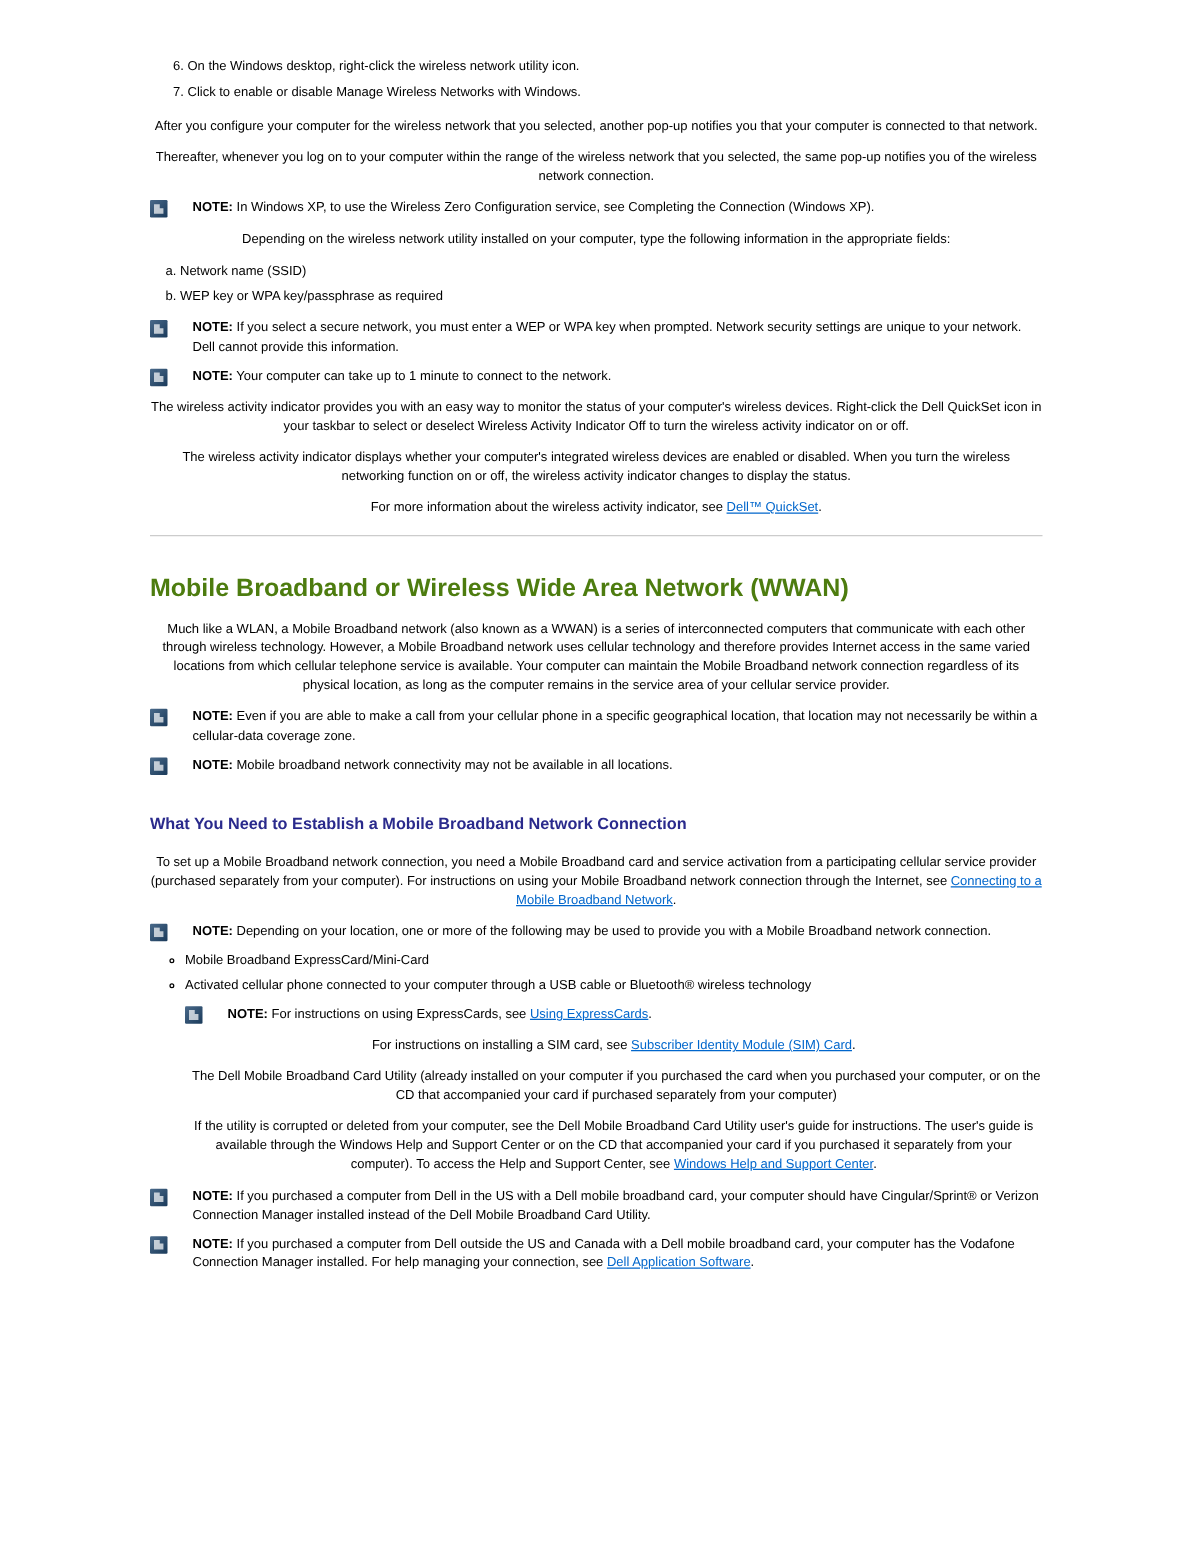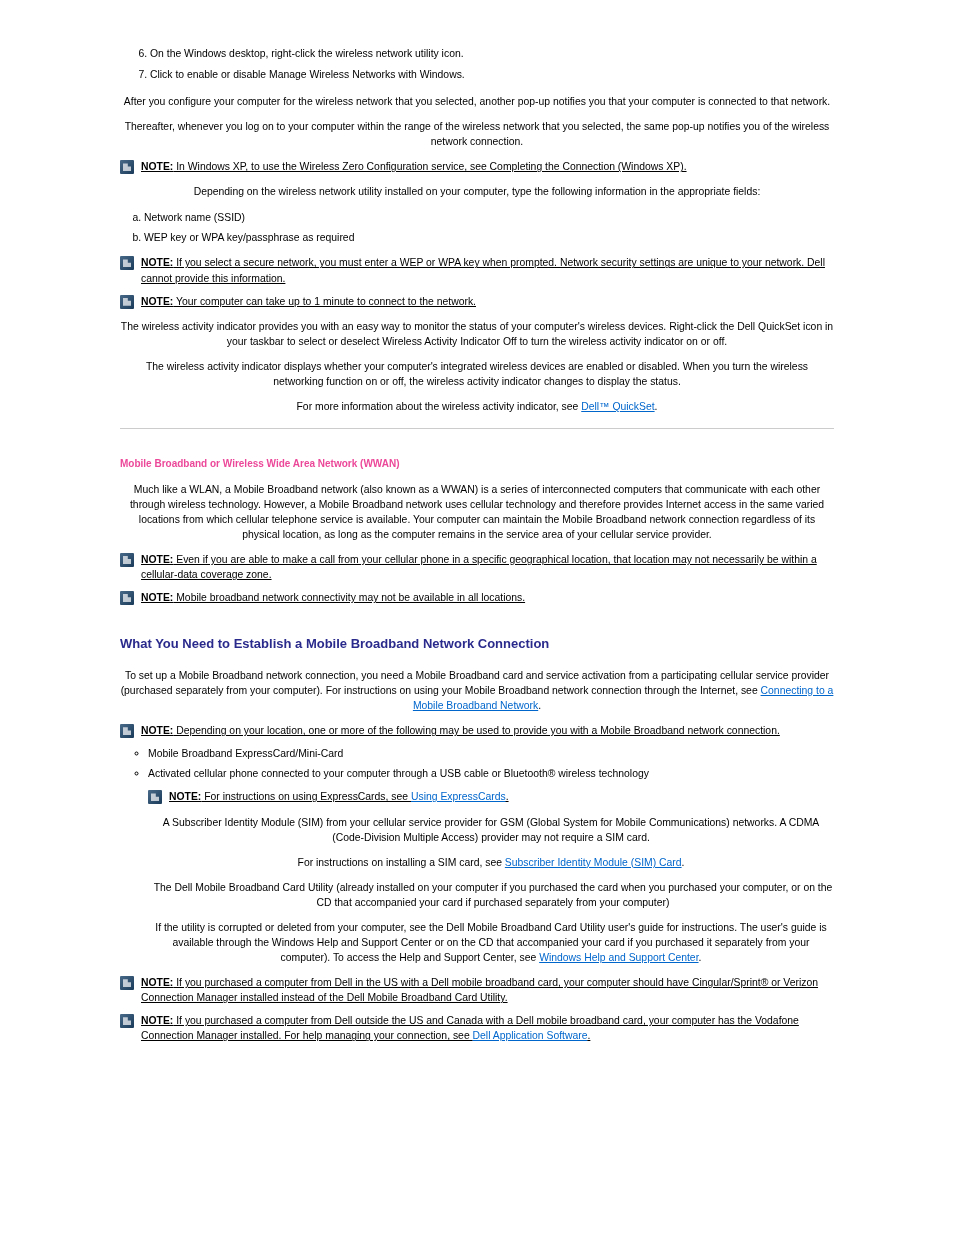--- a/index.html
+++ b/index.html
@@ -52,9 +52,8 @@
   .note-row {
     display: flex;
     align-items: flex-start;
-    gap: 7px;
+    gap: 20px;
     margin: 8px 0;
-    text-decoration: underline;
   }
   .note-icon {
     width: 14px;

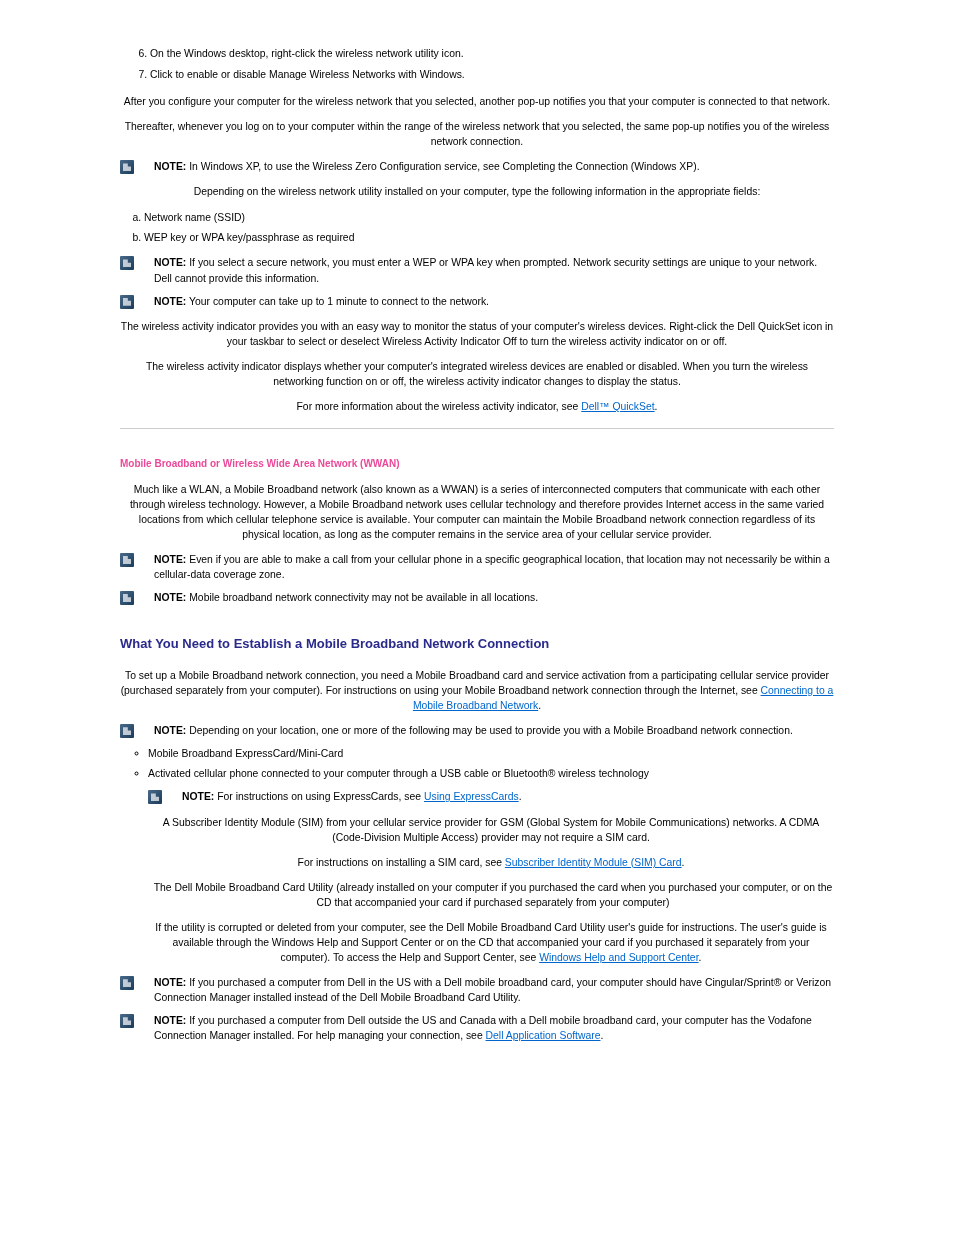--- a/index.html
+++ b/index.html
@@ -18,8 +18,8 @@
     line-height: 1.45;
   }
   h2.section-heading {
-    color: #ec4899;
-    font-size: 10px;
+    color: #4d7c0f;
+    font-size: 20px;
     font-weight: bold;
     margin: 28px 0 10px 0;
   }

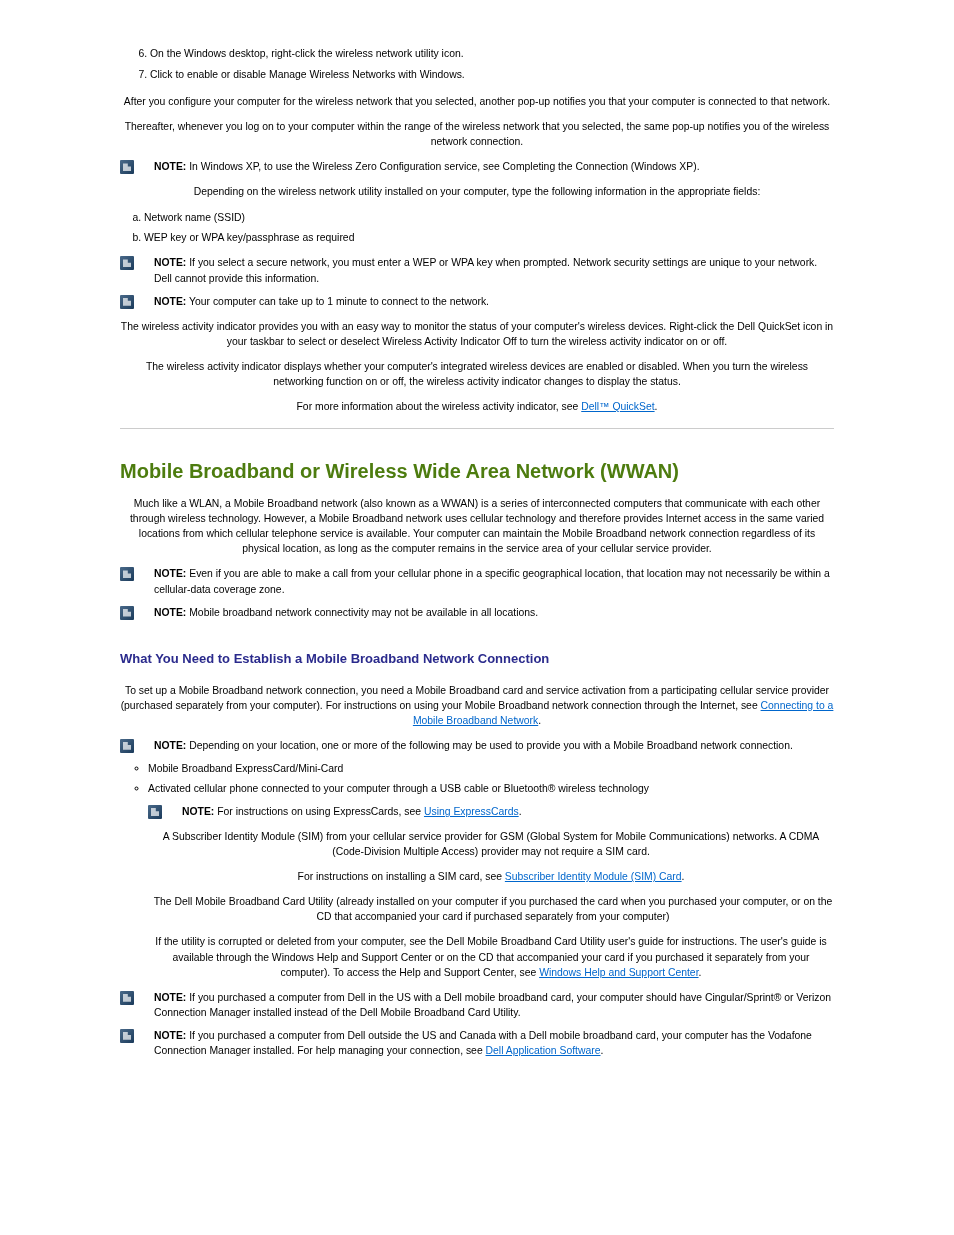--- a/index.html
+++ b/index.html
@@ -168,7 +168,6 @@
     </div>
   </div>
 
-  <p style="margin-left:28px;">A Subscriber Identity Module (SIM) from your cellular service provider for GSM (Global System for Mobile Communications) networks. A CDMA (Code-Division Multiple Access) provider may not require a SIM card.</p>
 
   <p style="margin-left:28px;">
     <span>For instructions on installing a SIM card, see </span><a class="inline-link">Subscriber Identity Module (SIM) Card</a><span>.</span>

